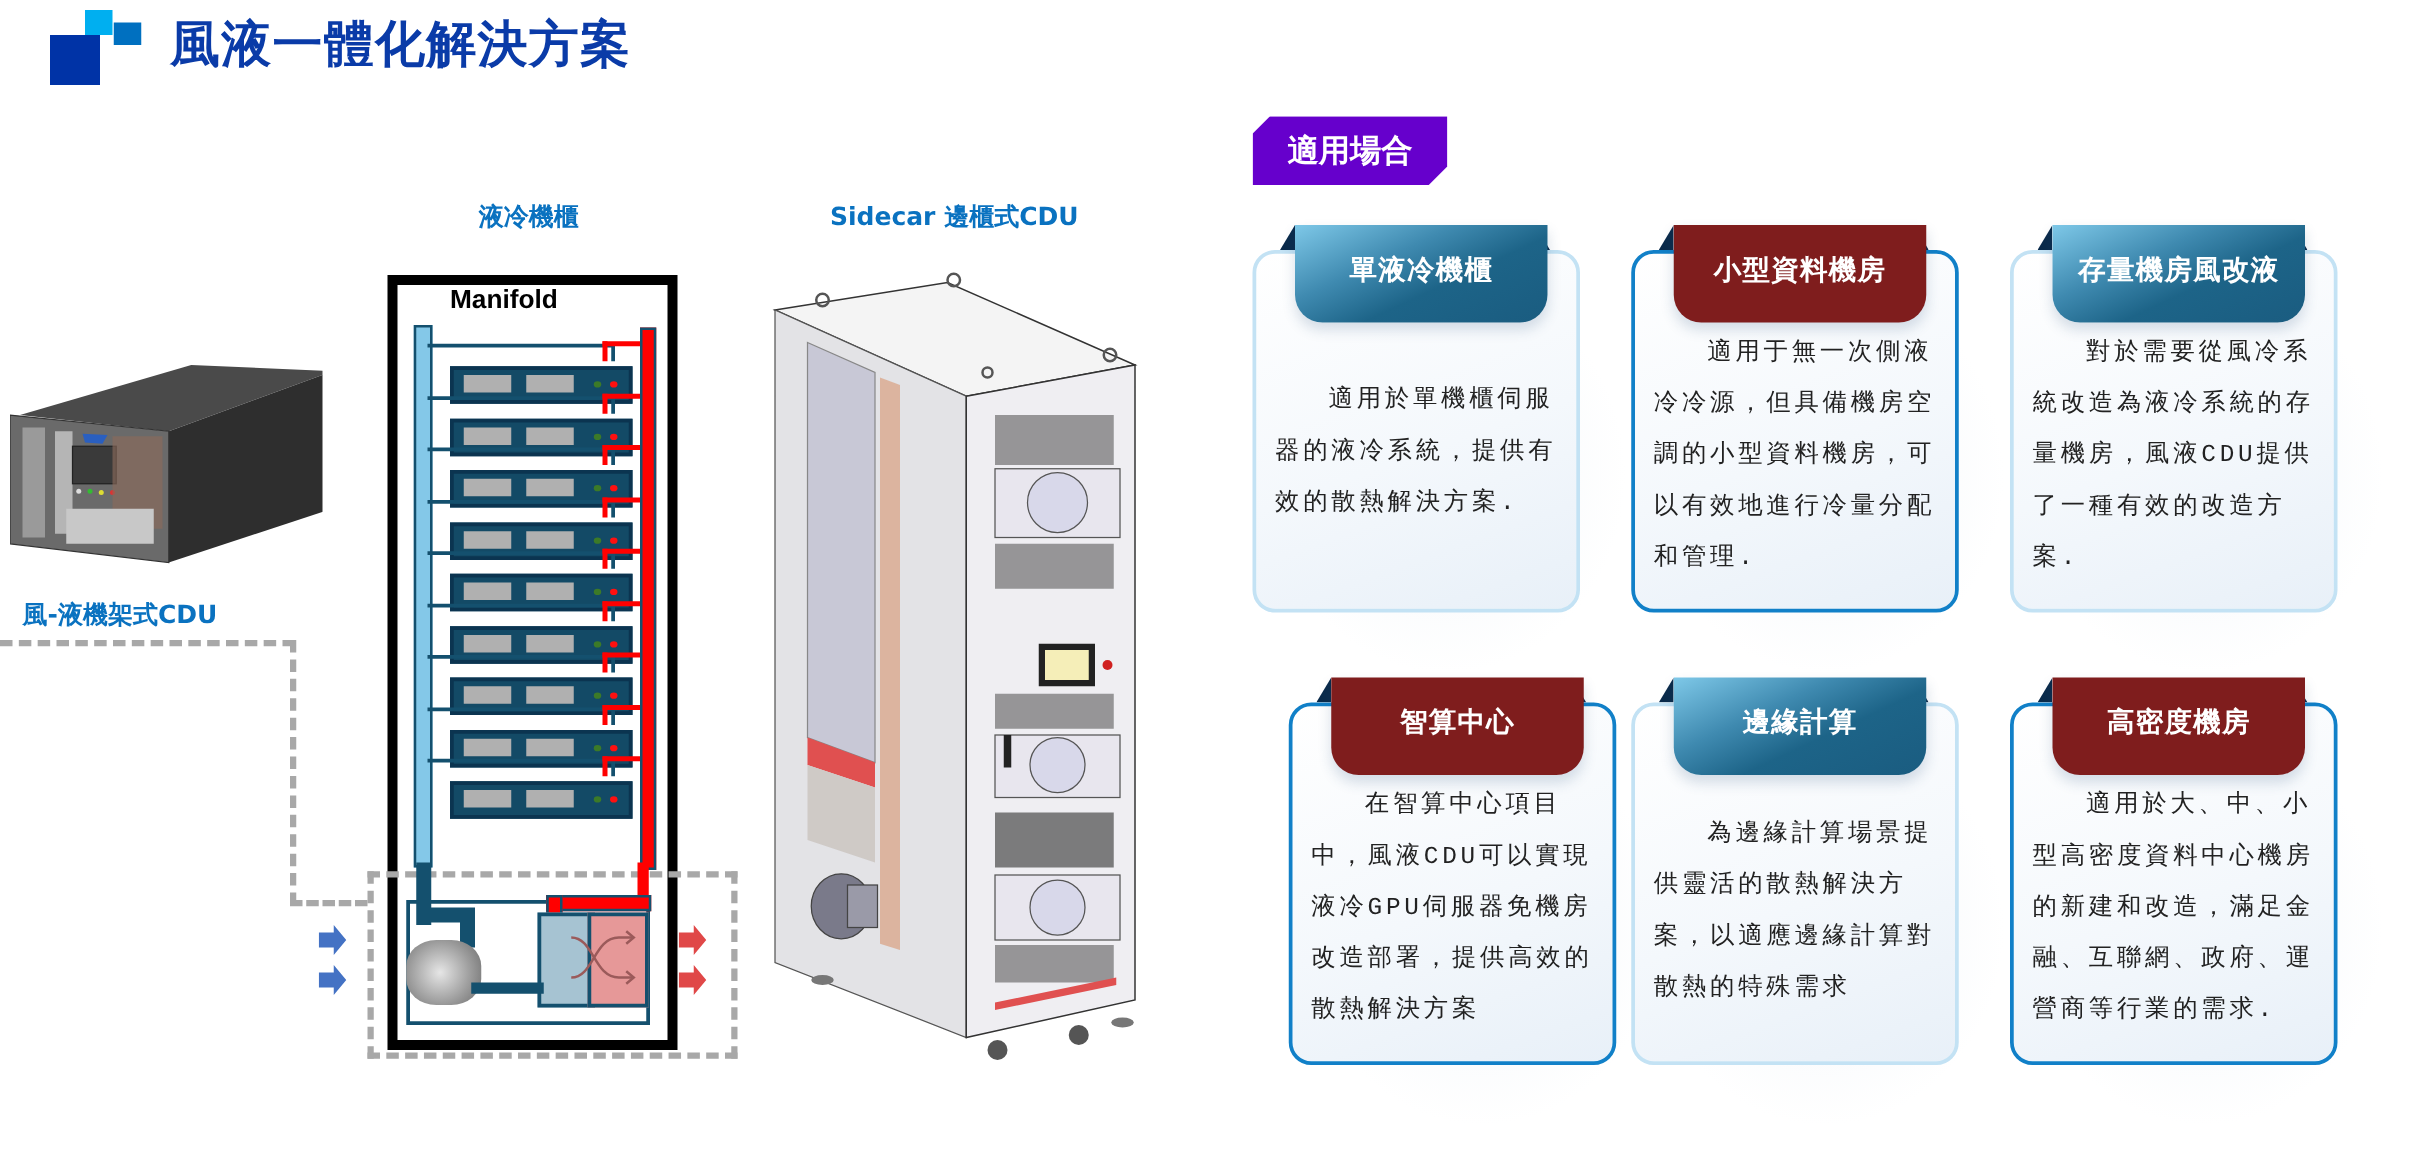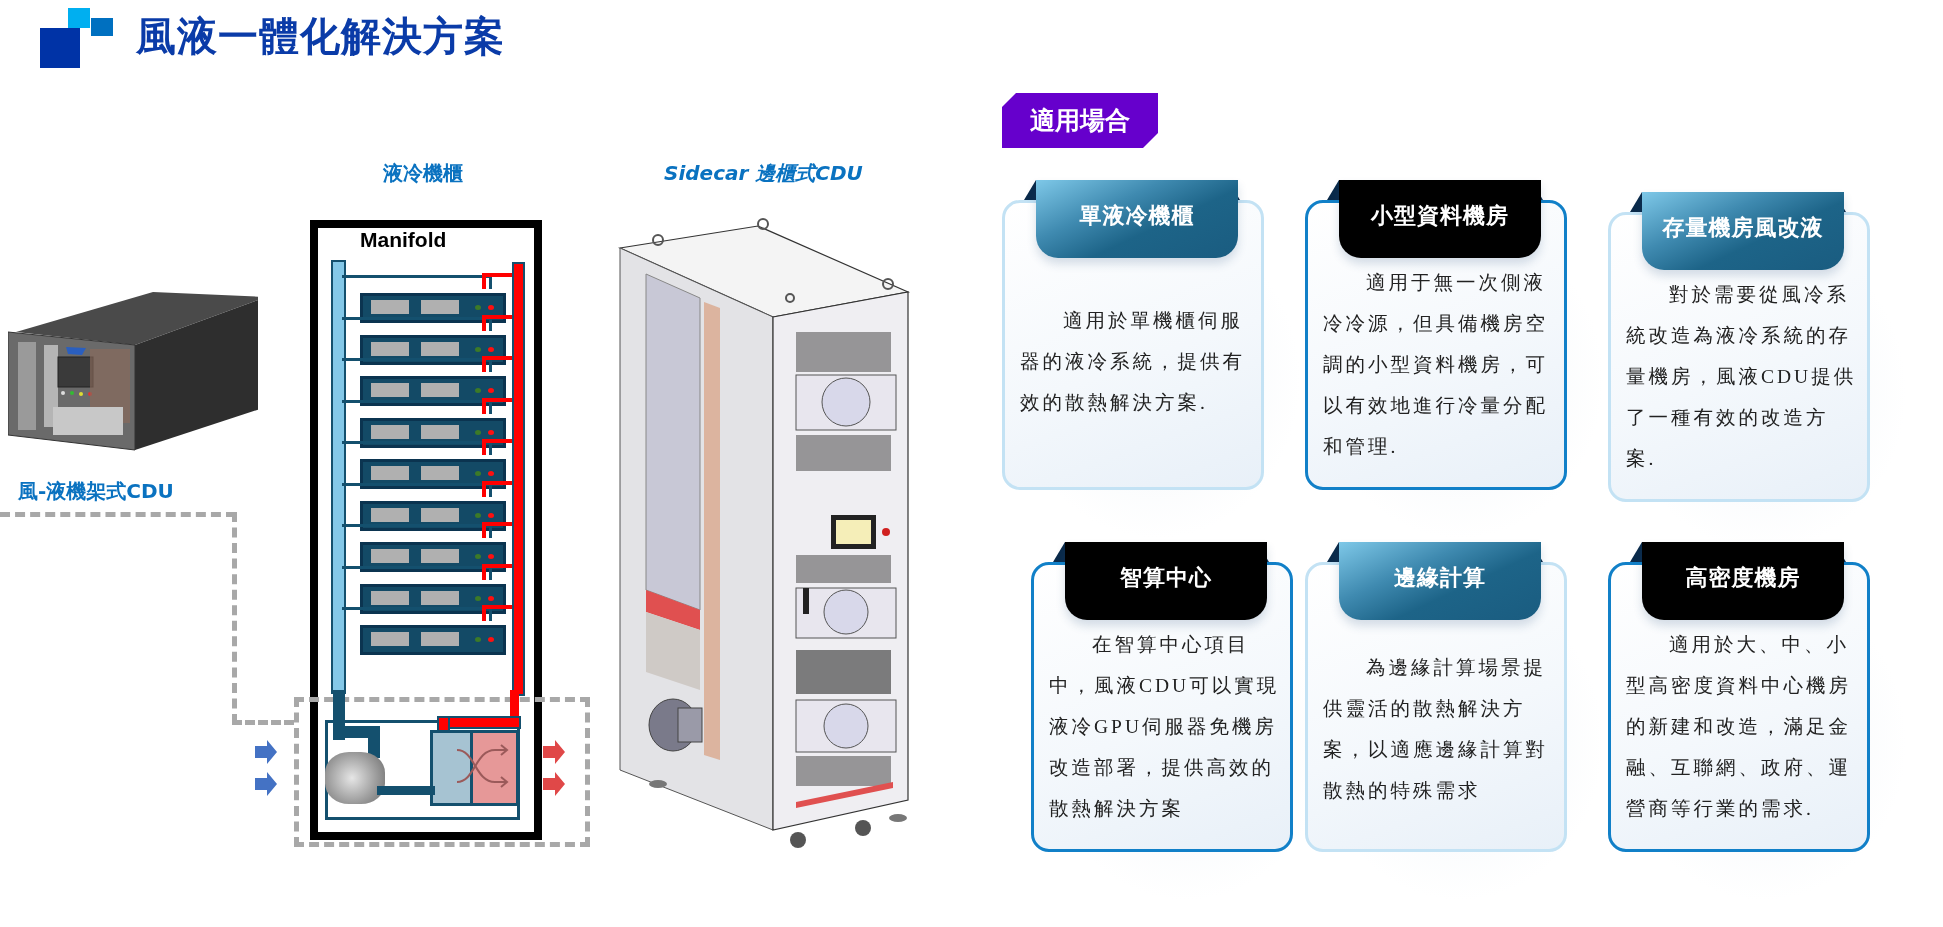--- a/index.html
+++ b/index.html
@@ -209,7 +209,7 @@
   <polygon points="0,38 12,38 12,32 22,44 12,56 12,50 0,50" fill="#e04848"></polygon>
 </svg>
 
-<div class="abs label-blue" style="left:664px; top:160px;font-style:italic;">Sidecar 邊櫃式CDU</div>
+<div class="abs label-blue" style="left:664px; top:160px;">Sidecar 邊櫃式CDU</div>
 <div class="abs sidecar">
   <svg width="300" height="640" viewBox="0 0 300 640">
 

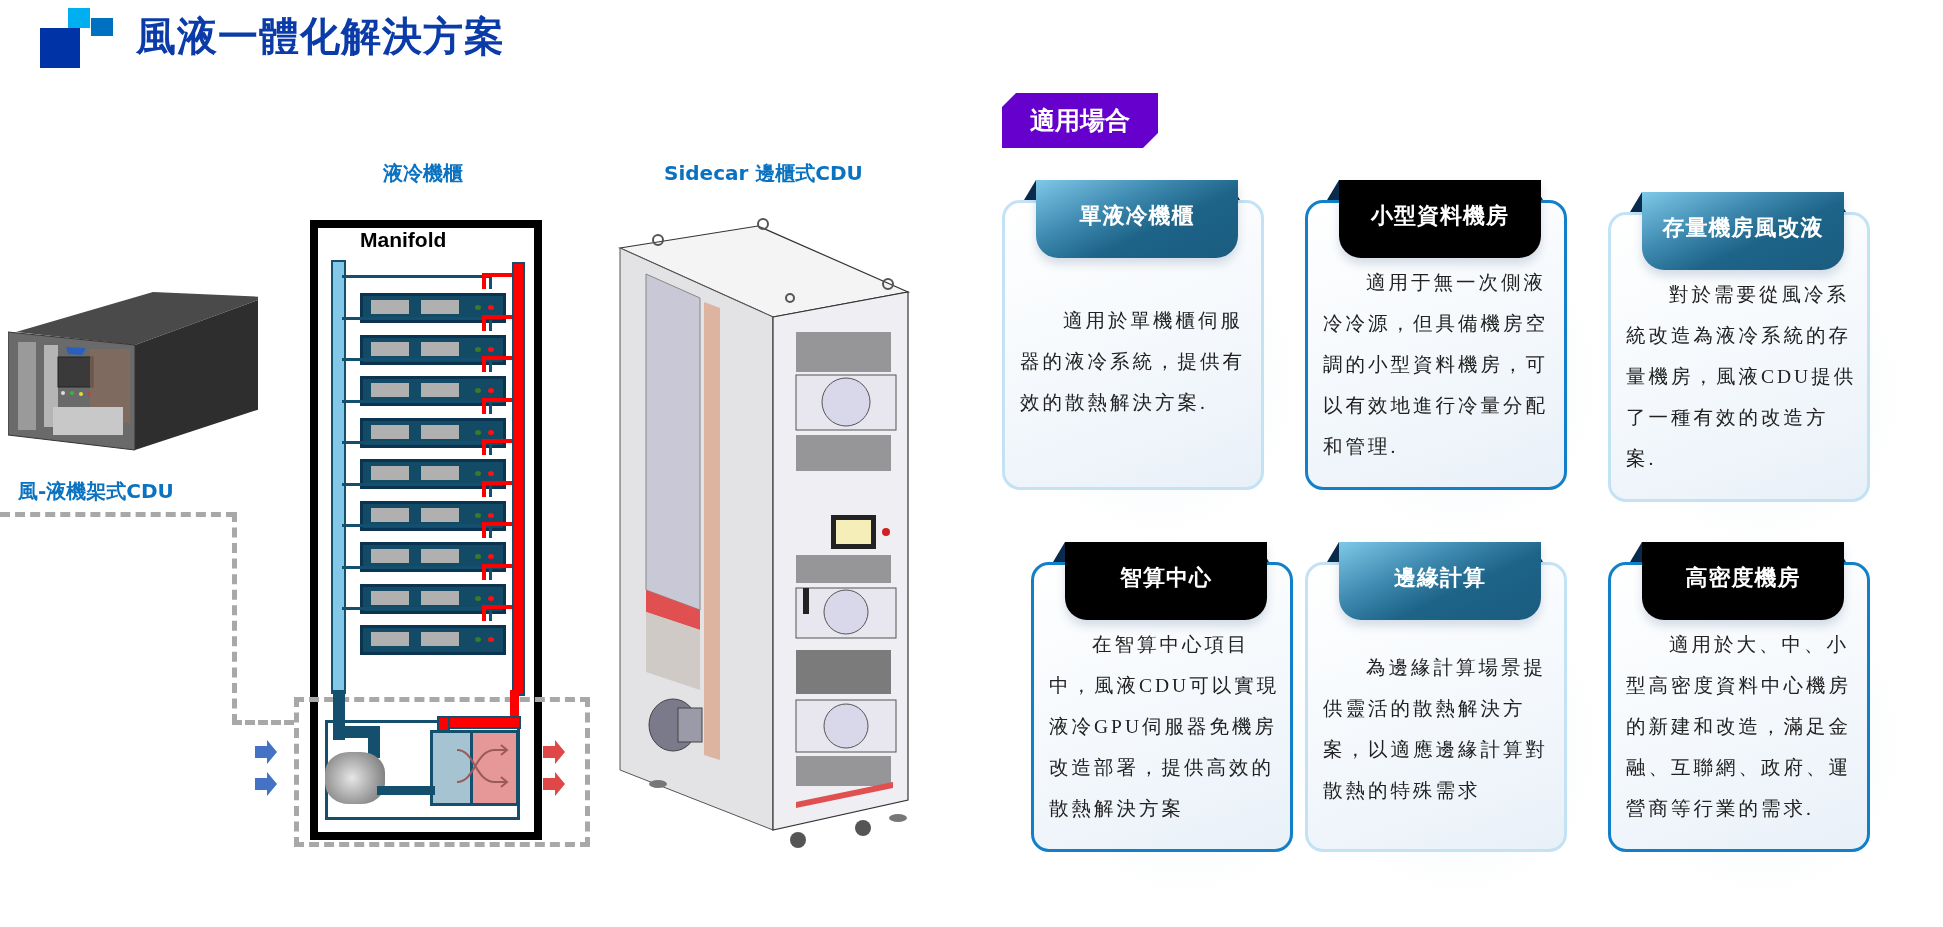--- a/index.html
+++ b/index.html
@@ -36,7 +36,7 @@
             color:#fff; font-weight:bold; font-size:22px; display:flex; align-items:center; justify-content:center;
             padding-bottom:6px; box-sizing:border-box; box-shadow:0 6px 10px rgba(40,80,120,0.18); letter-spacing:1px; }
   .ribbon.teal { background:linear-gradient(155deg,#7ec8e8 0%,#3f8ab0 35%,#1d6488 60%,#1a5c80 100%);text-align:center; }
-  .ribbon.blue { background:#000000; }
+  .ribbon.blue { background:#7f1d1d; }
   .card-text { position:absolute; left:18px; width:232px; font-size:19.5px; line-height:41px; color:#222;
                letter-spacing:3px; text-indent:2.2em; font-family:Liberation Serif, serif; }
 

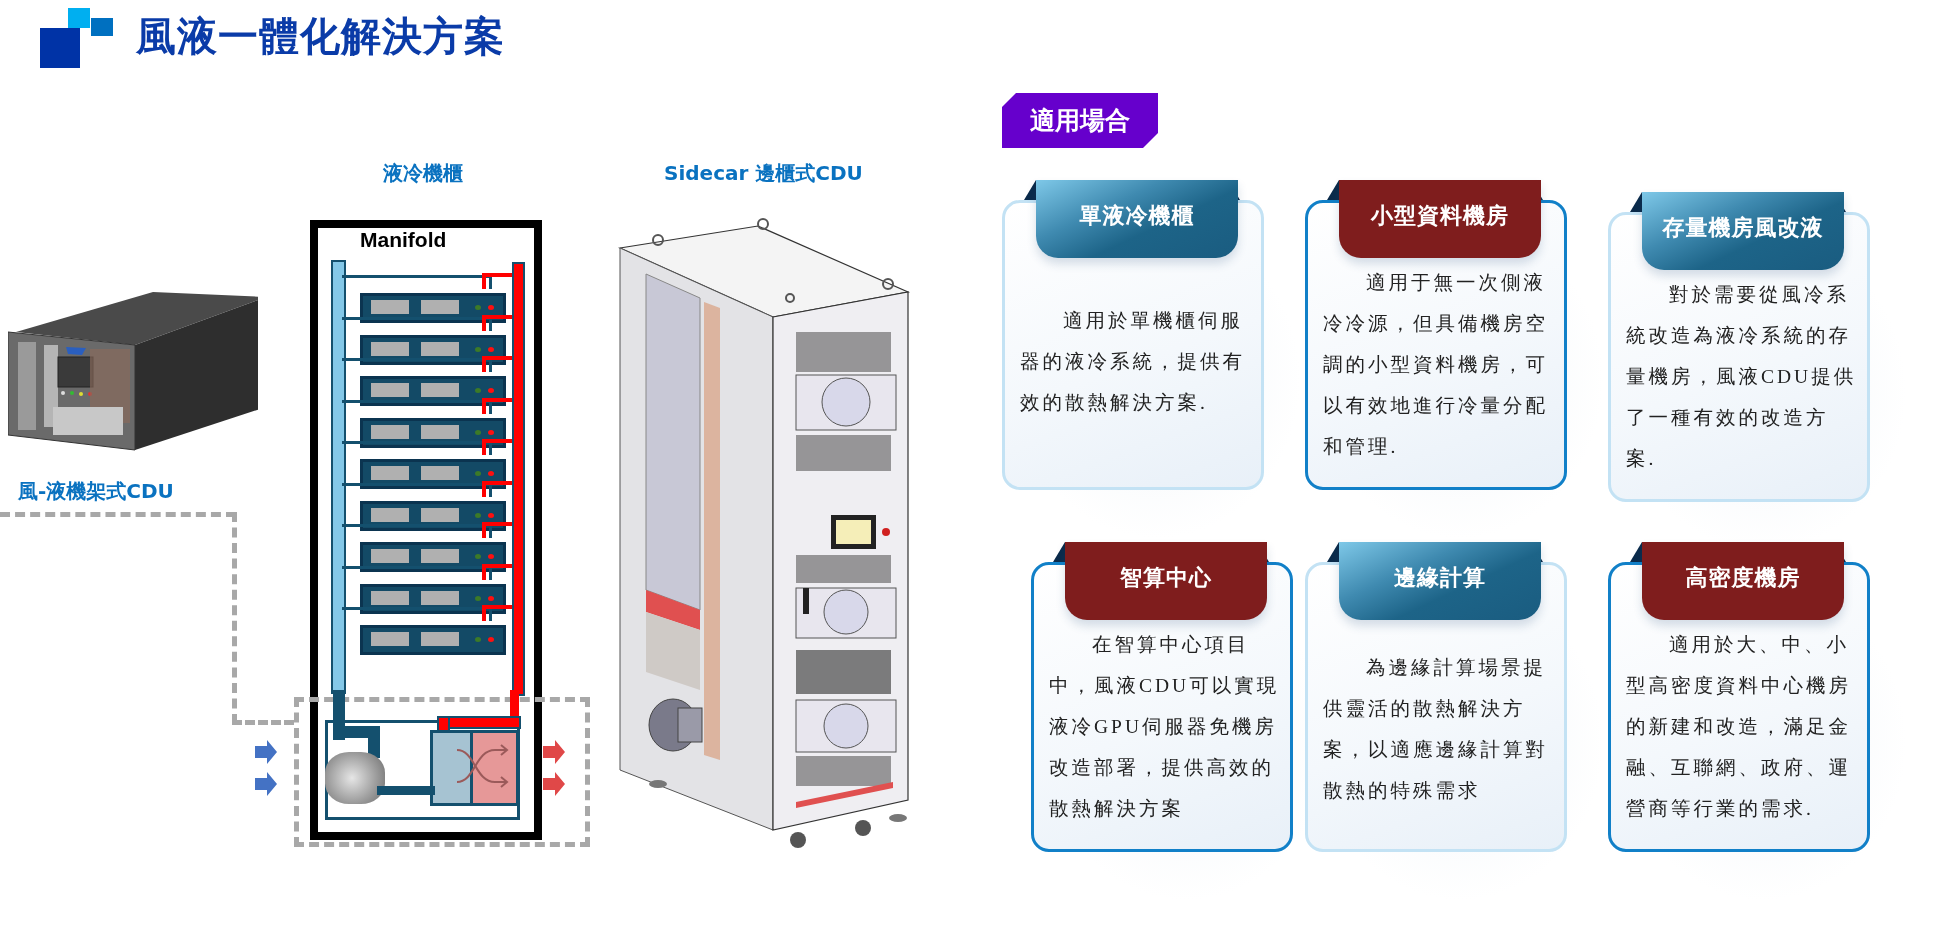--- a/index.html
+++ b/index.html
@@ -271,7 +271,7 @@
       <div class="ribbon blue">小型資料機房</div>
       <div class="card-text" style="top: 82px;">適用于無一次側液冷冷源，但具備機房空調的小型資料機房，可以有效地進行冷量分配和管理.</div>
     </div>
-    <div class="card-wrap" style="left: 1608px; top: 180px; margin-top: 12px;">
+    <div class="card-wrap" style="left: 1608px; top: 180px;">
       <div class="card-shadow"></div>
       <div class="card-box light"></div>
       <div class="ribbon-ear l"></div>

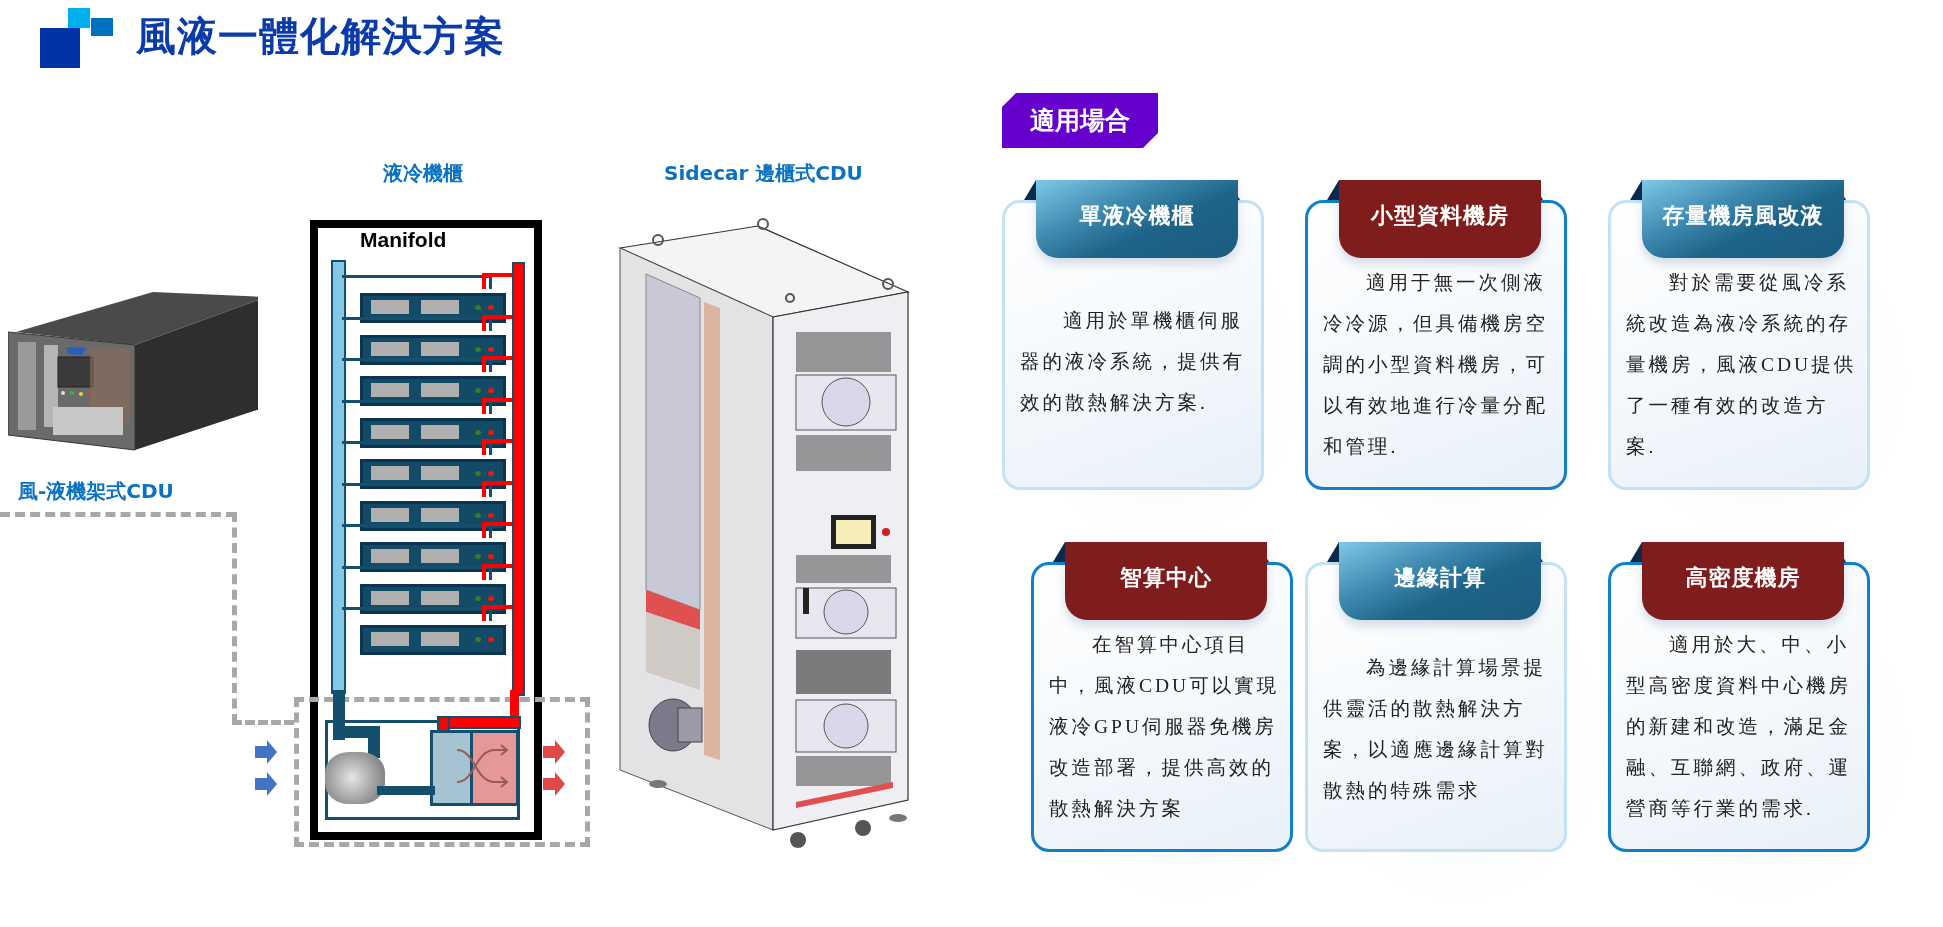--- a/index.html
+++ b/index.html
@@ -38,7 +38,7 @@
   .ribbon.teal { background:linear-gradient(155deg,#7ec8e8 0%,#3f8ab0 35%,#1d6488 60%,#1a5c80 100%);text-align:center; }
   .ribbon.blue { background:#7f1d1d; }
   .card-text { position:absolute; left:18px; width:232px; font-size:19.5px; line-height:41px; color:#222;
-               letter-spacing:3px; text-indent:2.2em; font-family:Liberation Serif, serif; }
+               letter-spacing:3px; text-indent:2.2em; font-family:Liberation Mono, monospace; }
 
   
   .rack-frame { left:310px; top:220px; width:232px; height:620px; border:8px solid #000; box-sizing:border-box; background:#fff; }

